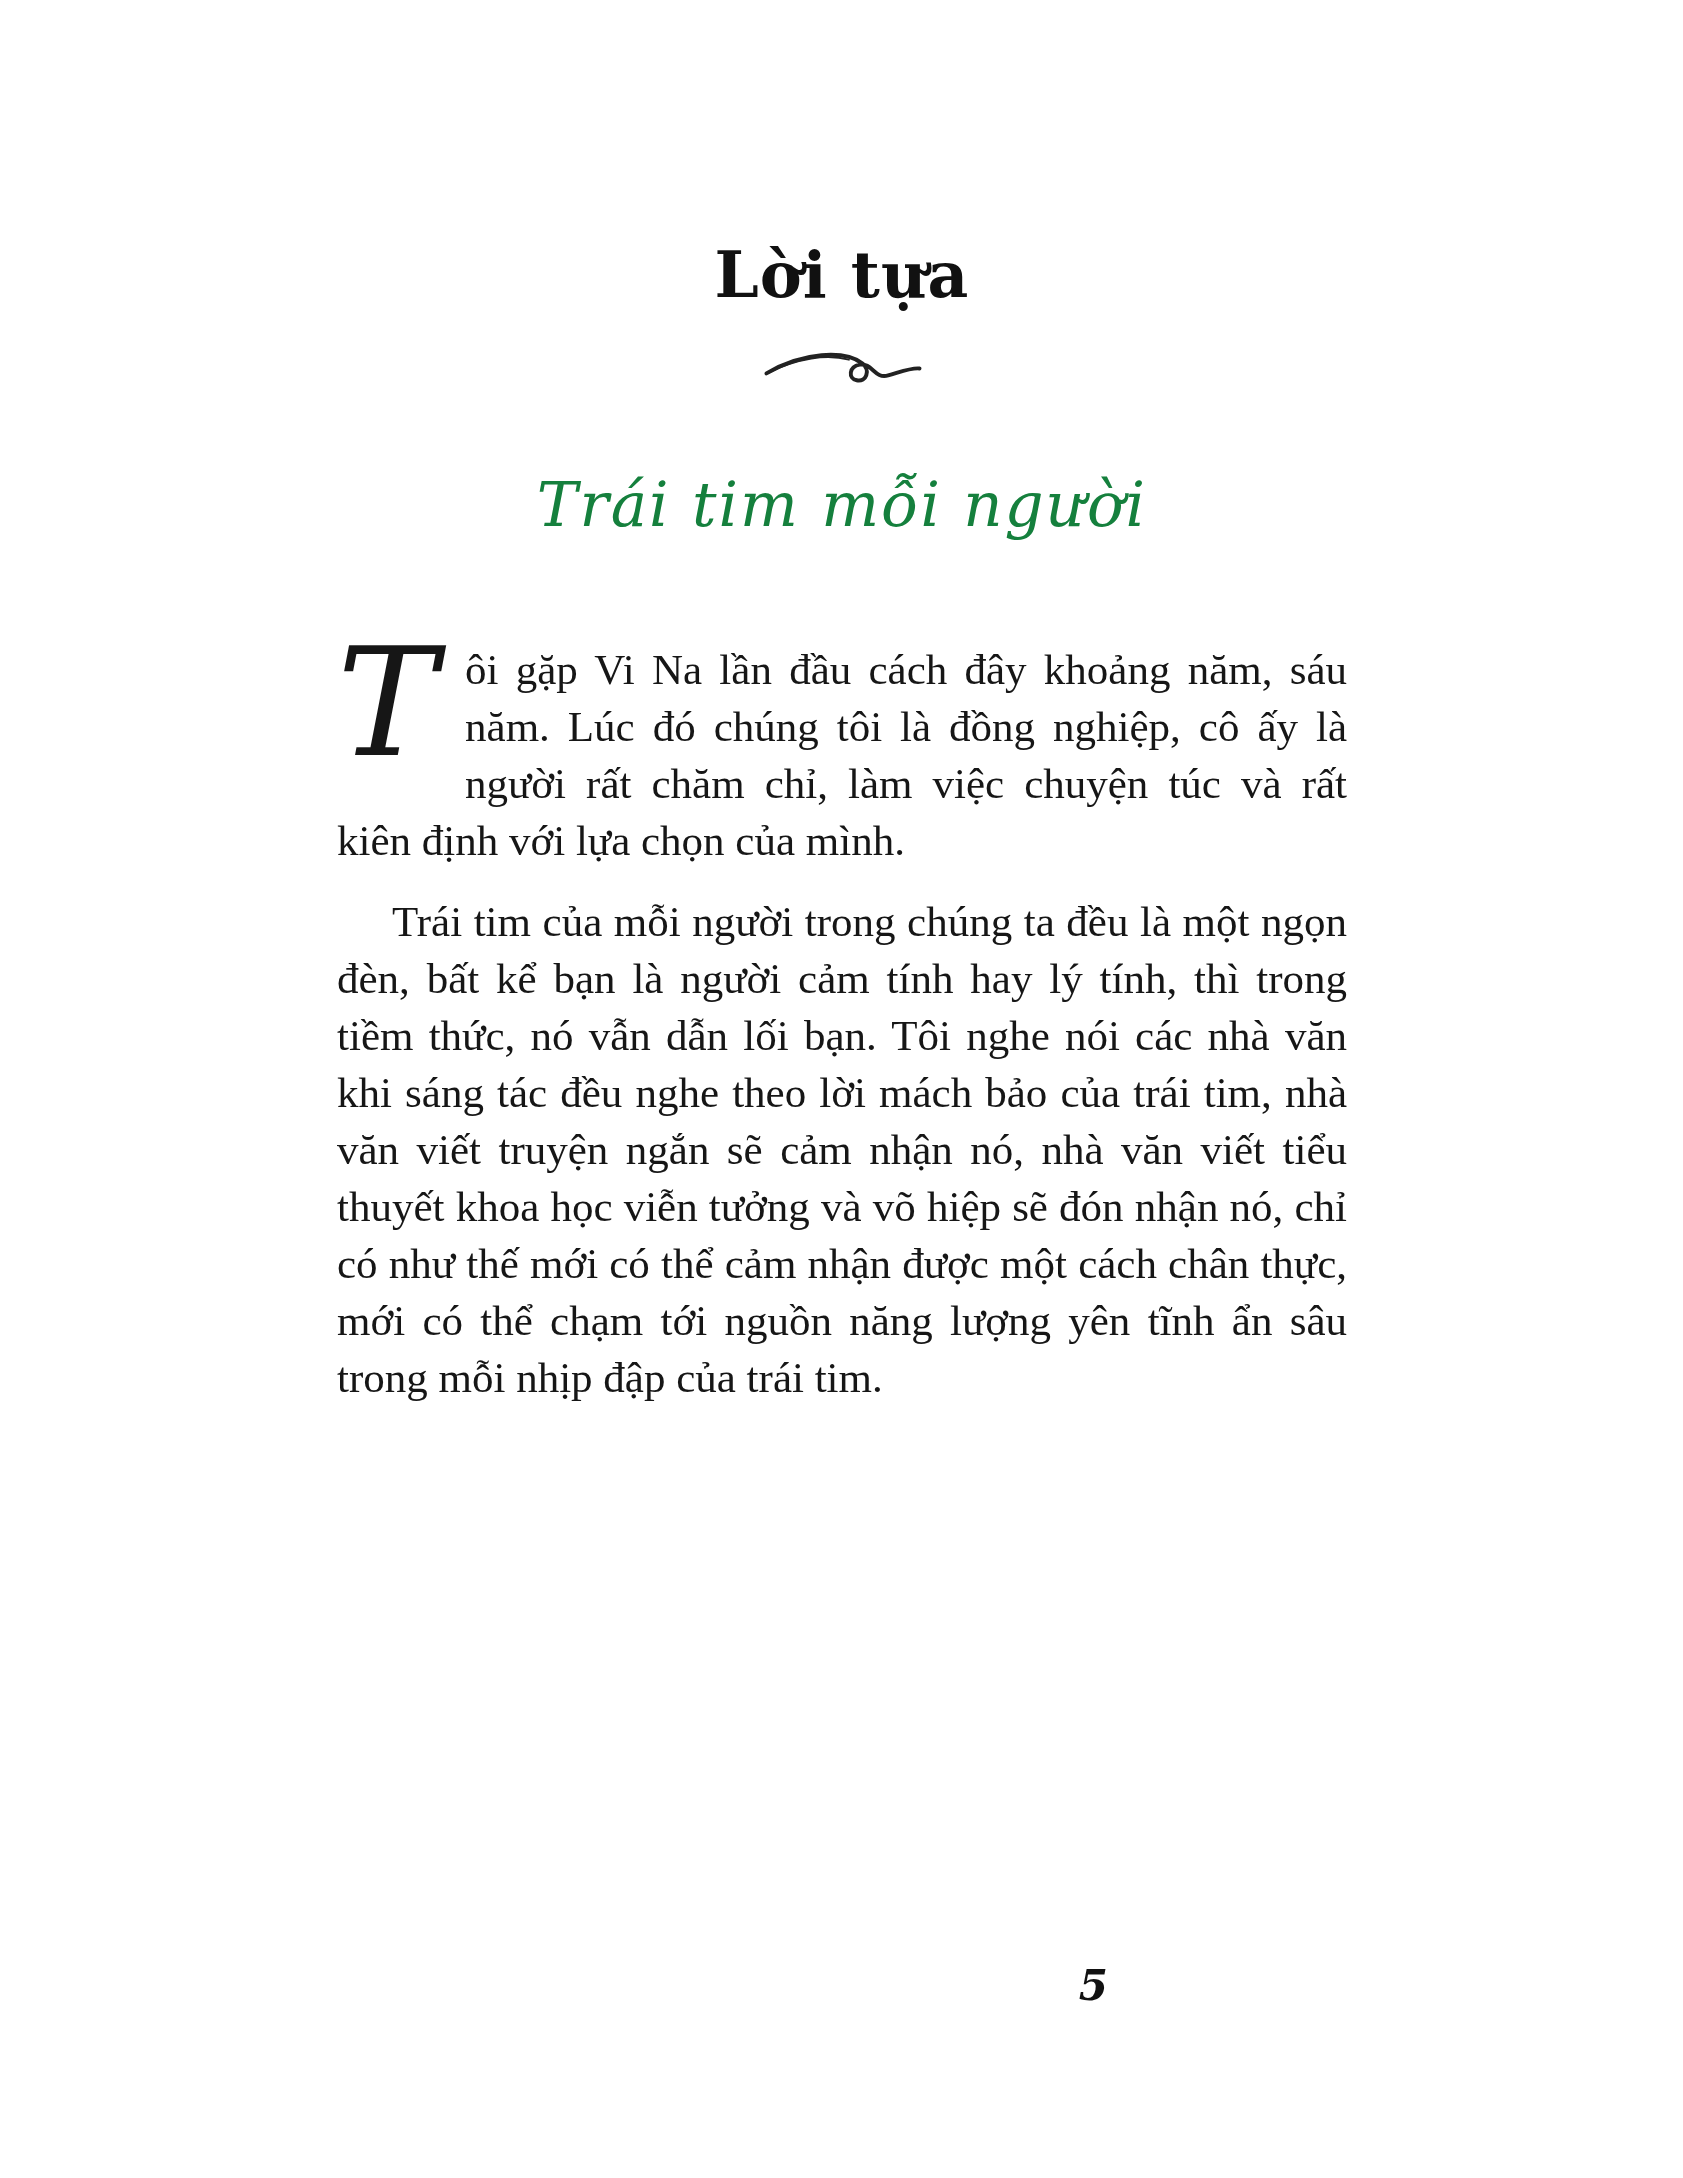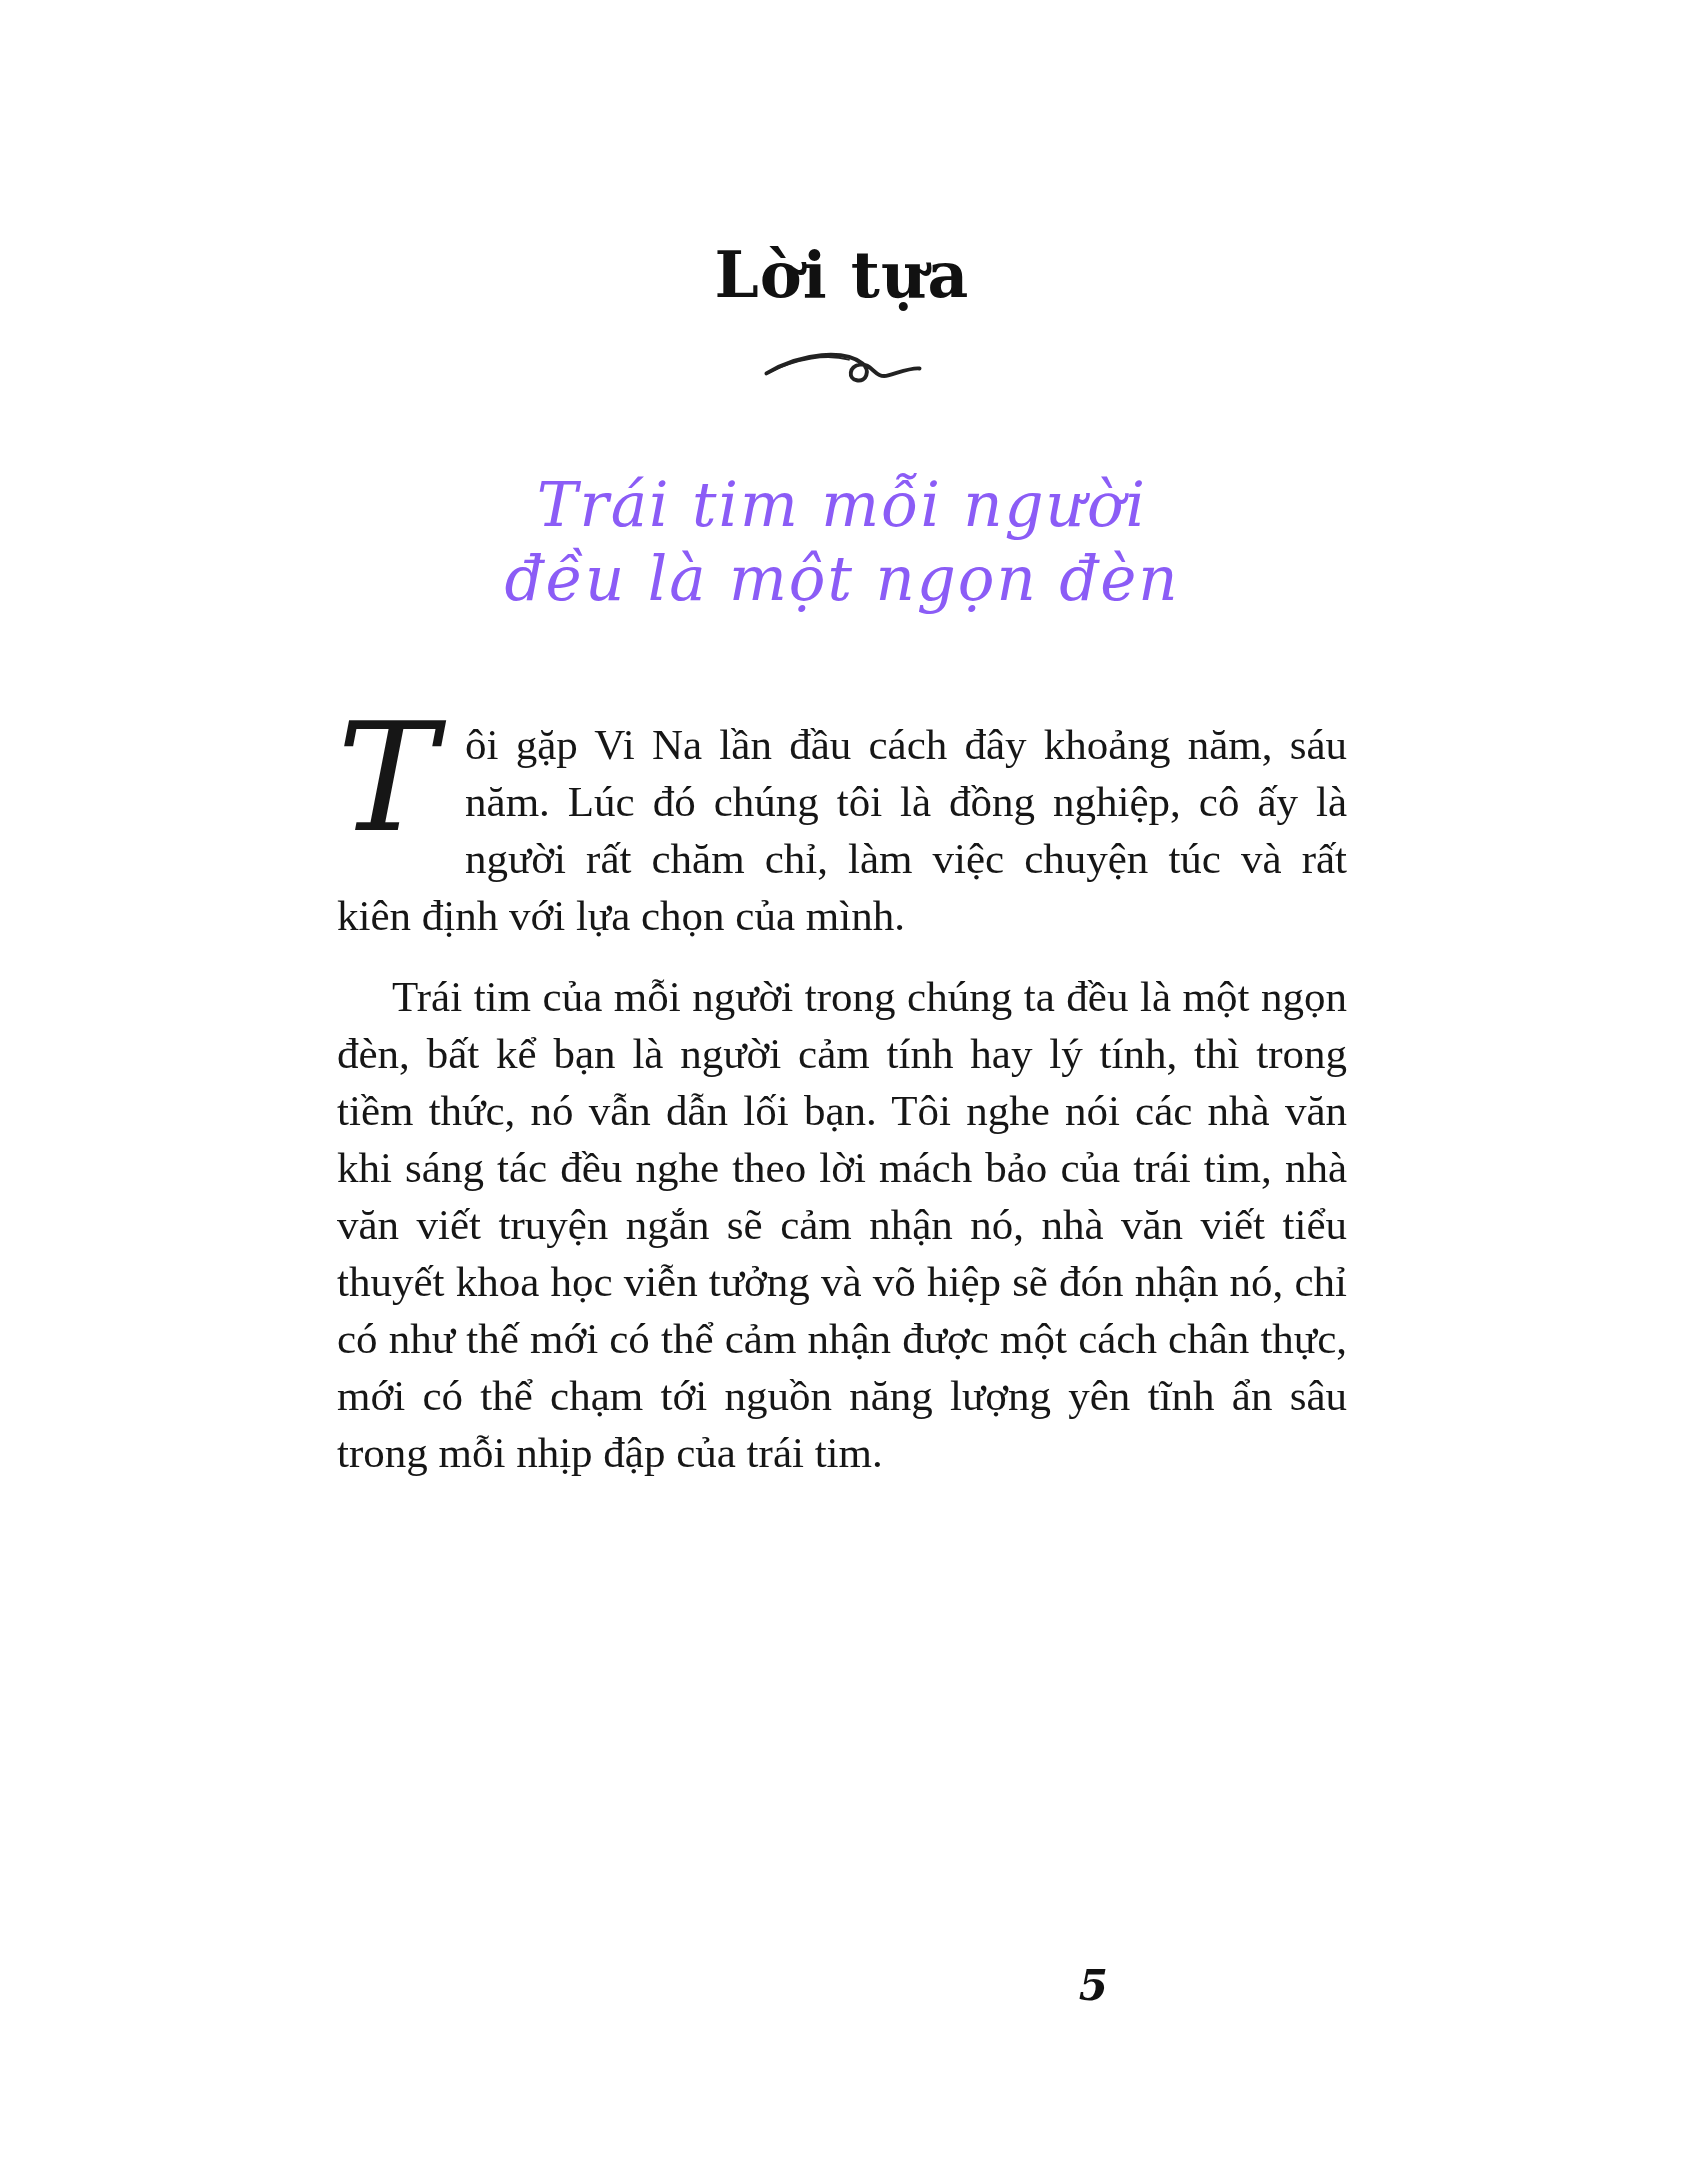--- a/index.html
+++ b/index.html
@@ -45,7 +45,7 @@
     font-style: italic;
     font-size: 61px;
     line-height: 1.22;
-    color: #8b5cf6;
+    color: #15803d;
     letter-spacing: 2px;
   }
   .body-text {

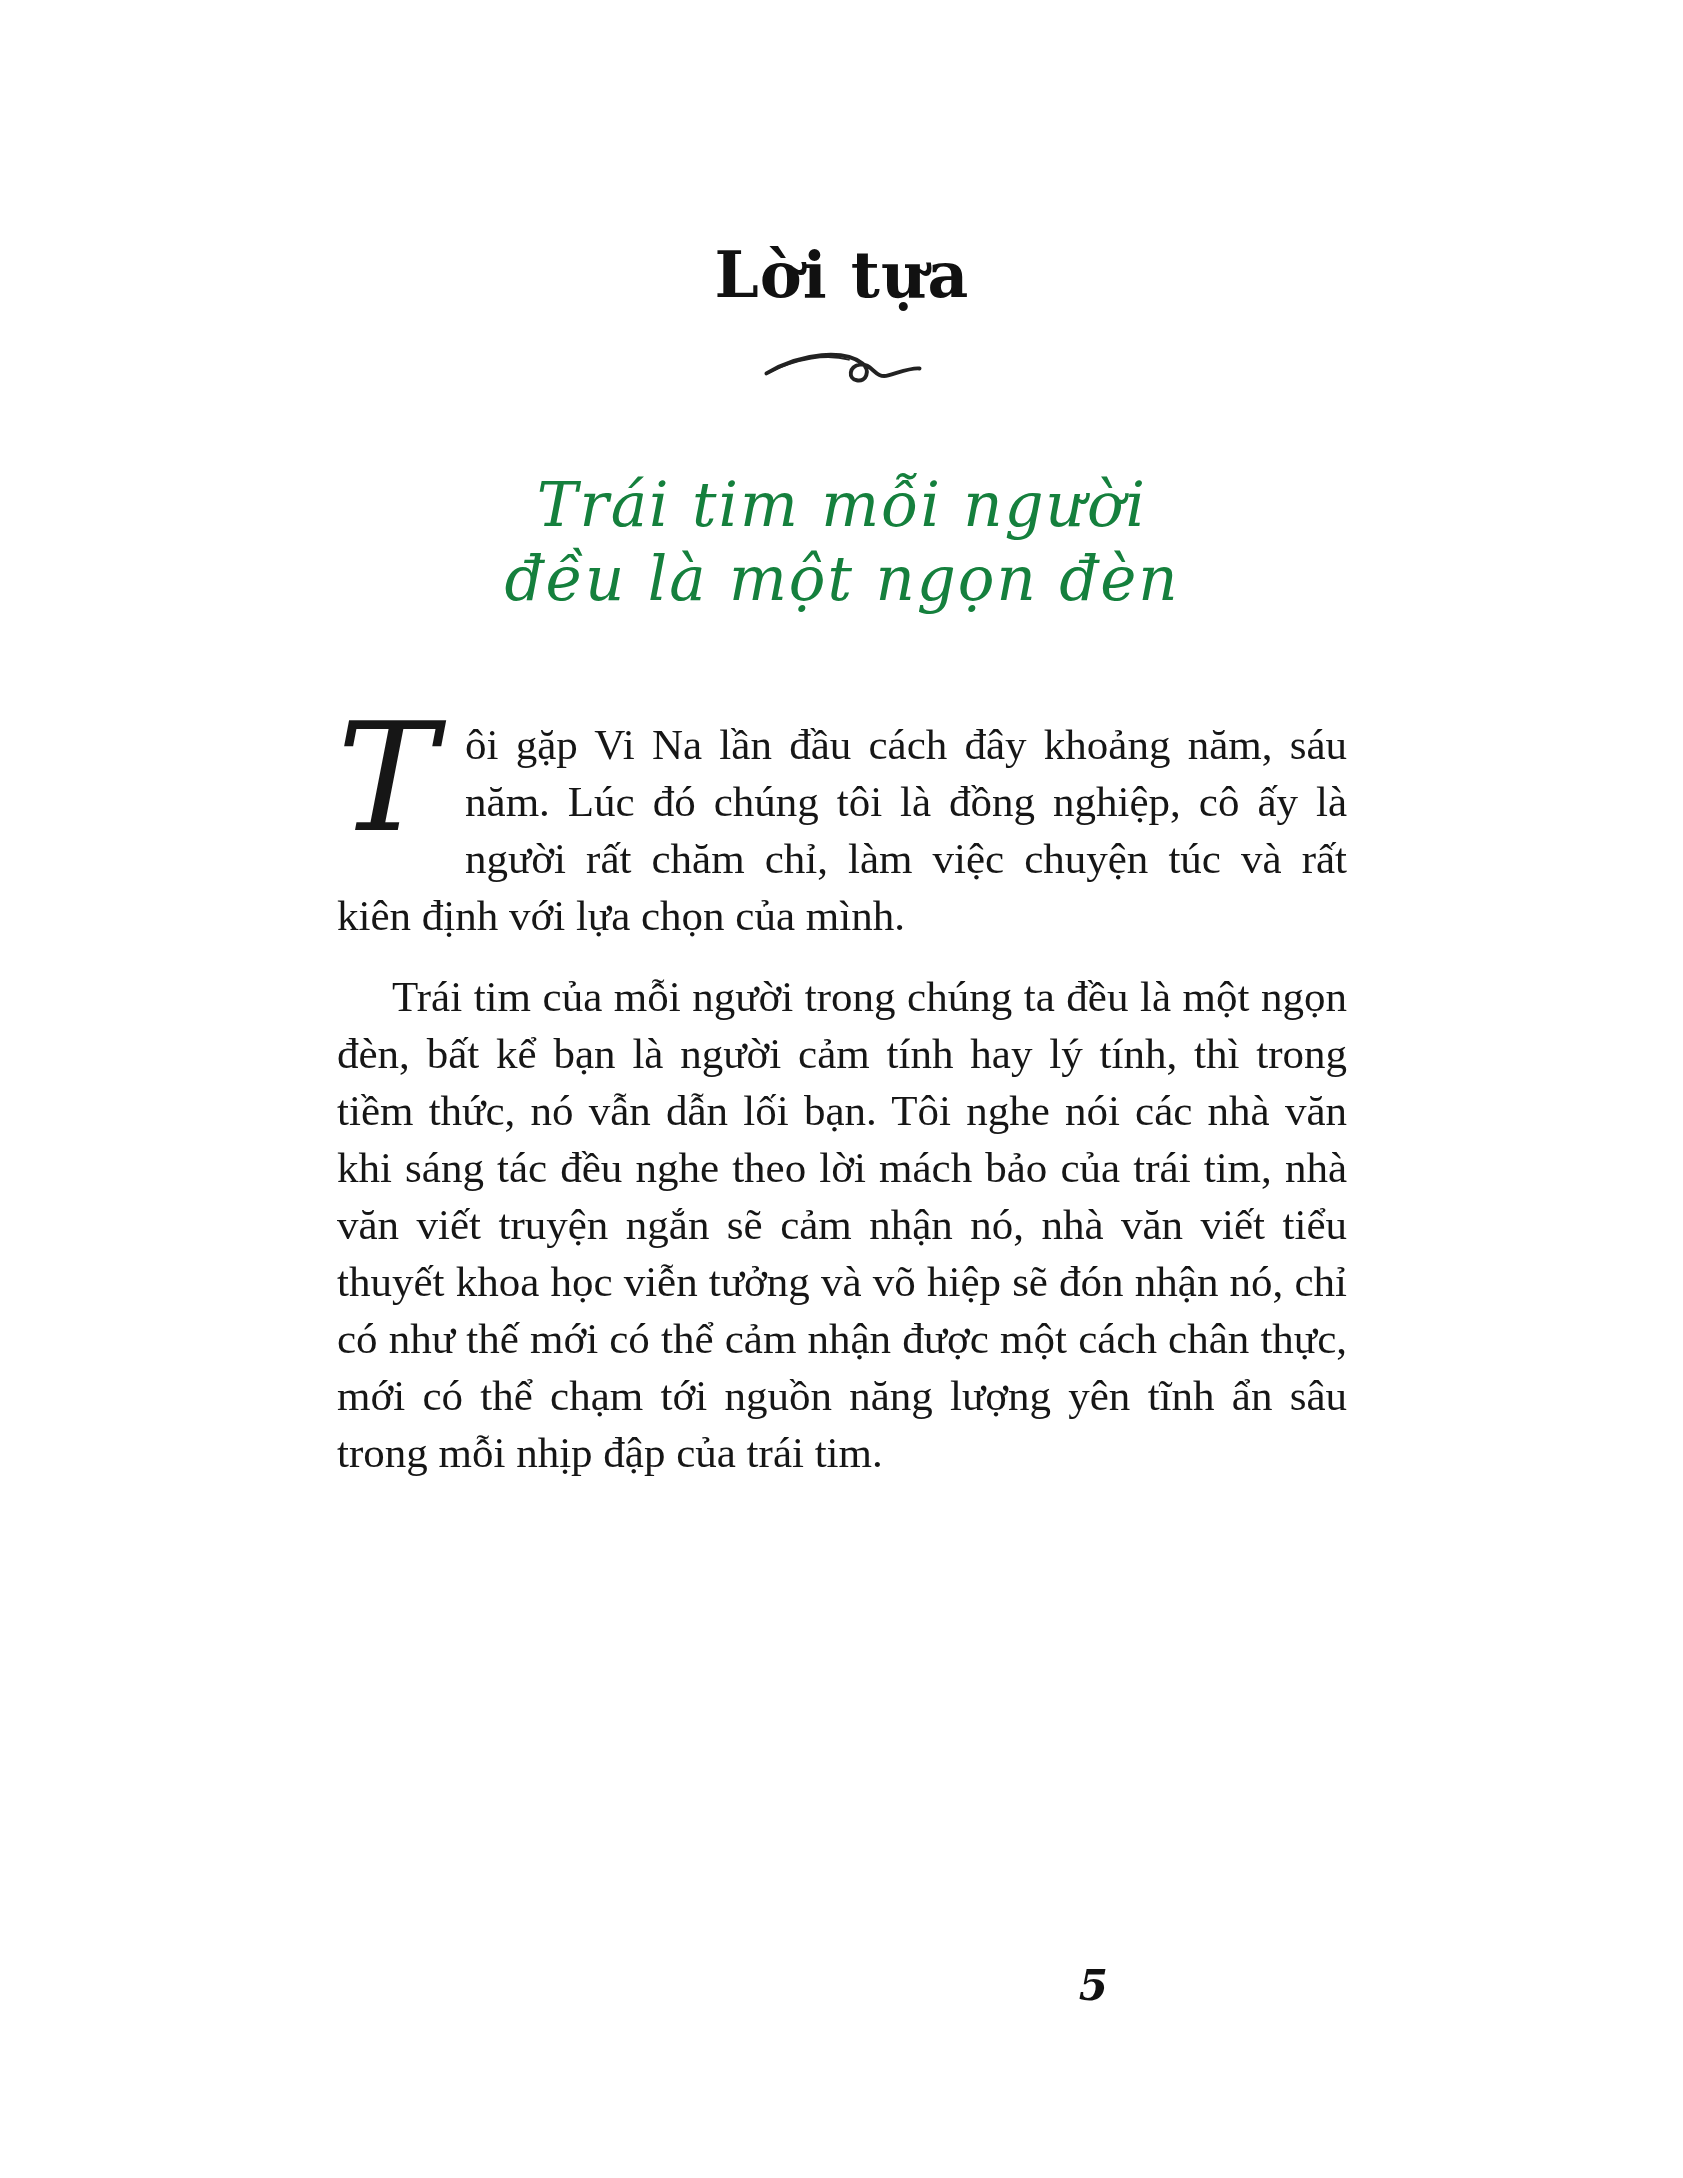--- a/index.html
+++ b/index.html
@@ -98,7 +98,6 @@
 
     <div class="script-subtitle">
       <div>Trái tim mỗi người</div>
-      <div>đều là một ngọn đèn</div>
     </div>
 
     <div class="body-text">

